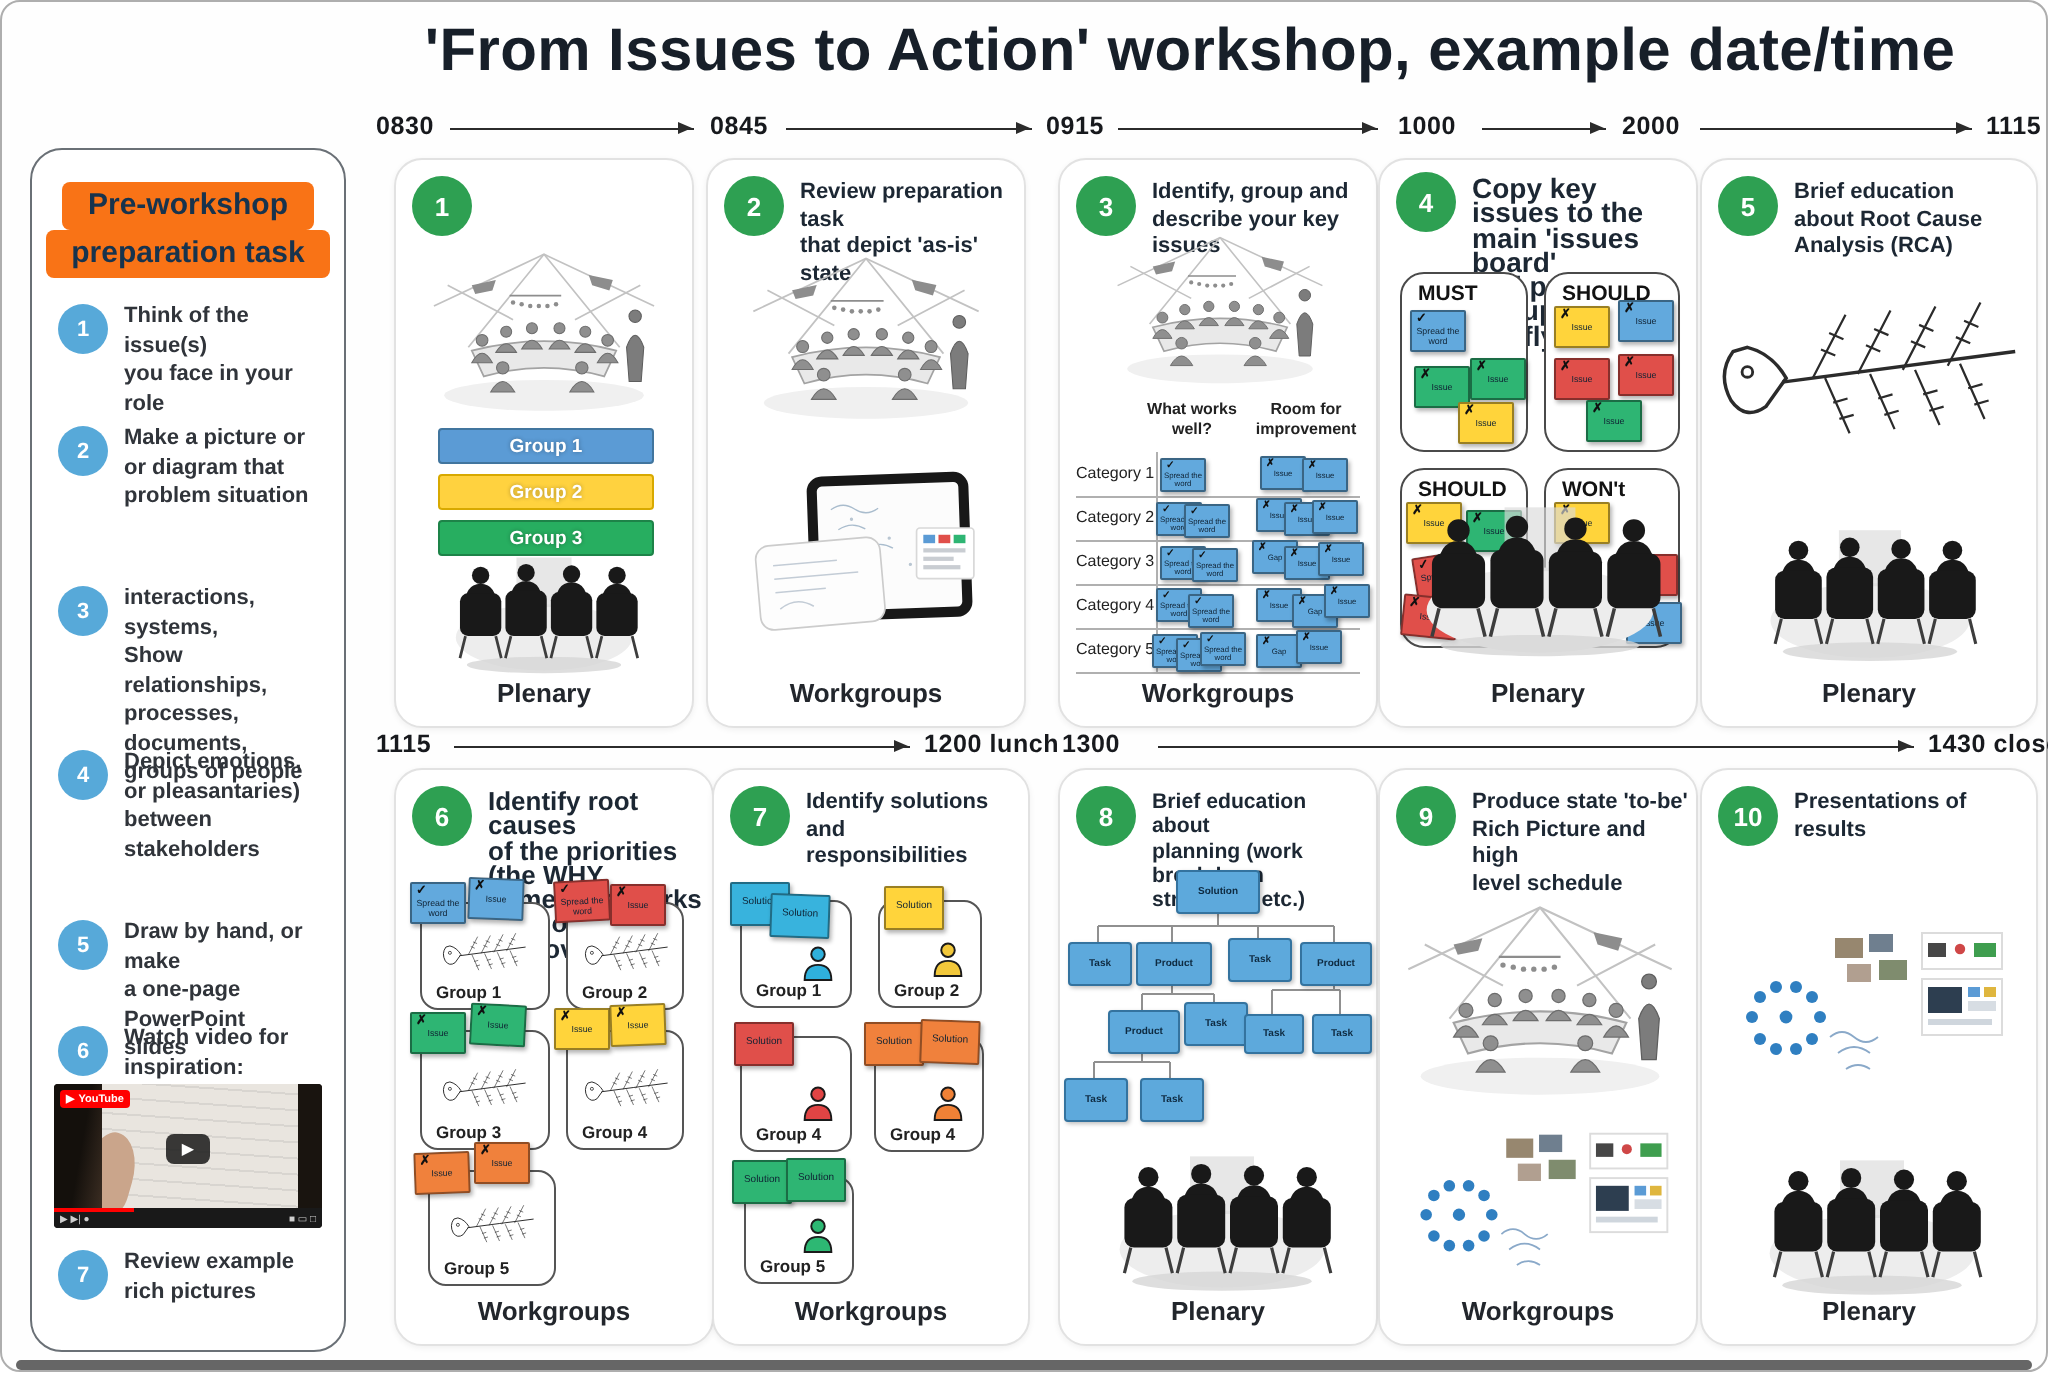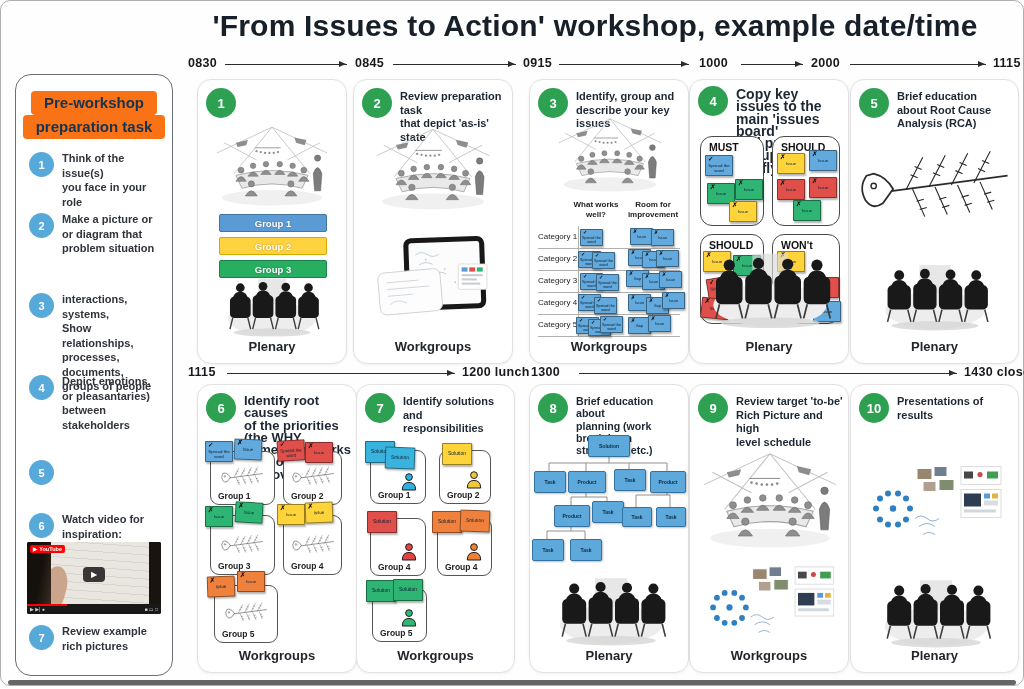--- a/index.html
+++ b/index.html
@@ -801,7 +801,7 @@
     <div class="chead">
         <div class="cnum">9</div>
       <div class="ctitle">
-          <span>Review target 'to-be'</span>
+          <span>Produce state 'to-be'</span>
           <span>Rich Picture and high</span>
           <span>level schedule</span>
         </div>

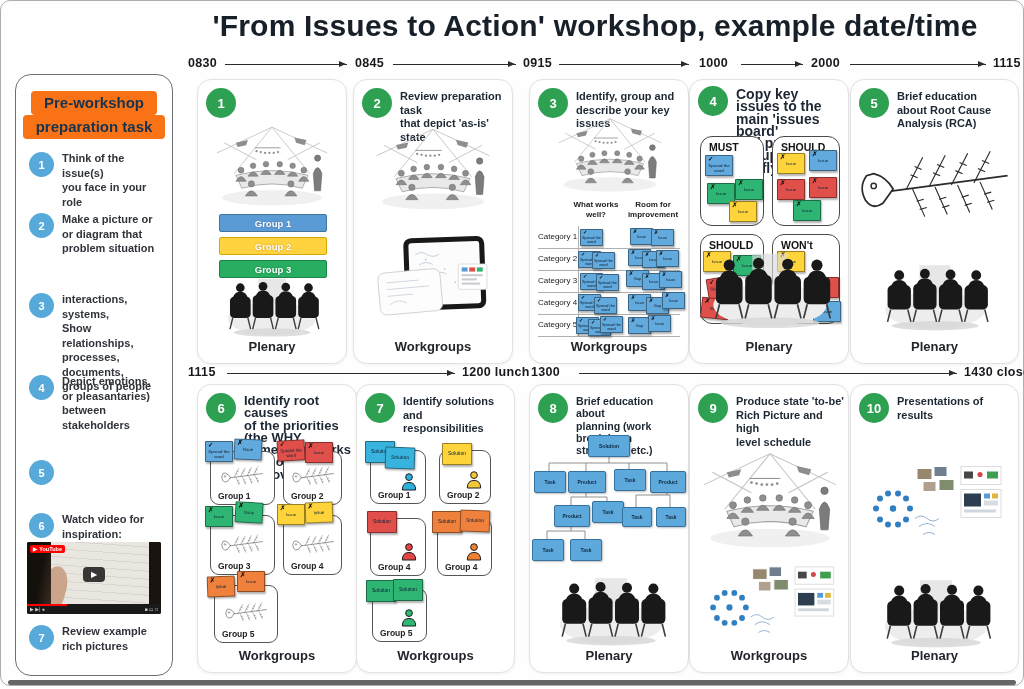--- a/index.html
+++ b/index.html
@@ -284,6 +284,11 @@
     </div>
     <div class="sitem" style="top:384px">
       <div class="snum">5</div>
+      <div class="stext">
+          <span>Draw by hand, or make</span>
+          <span>a one-page PowerPoint</span>
+          <span>slides</span>
+        </div>
     </div>
     <div class="sitem" style="top:437px">
       <div class="snum">6</div>

